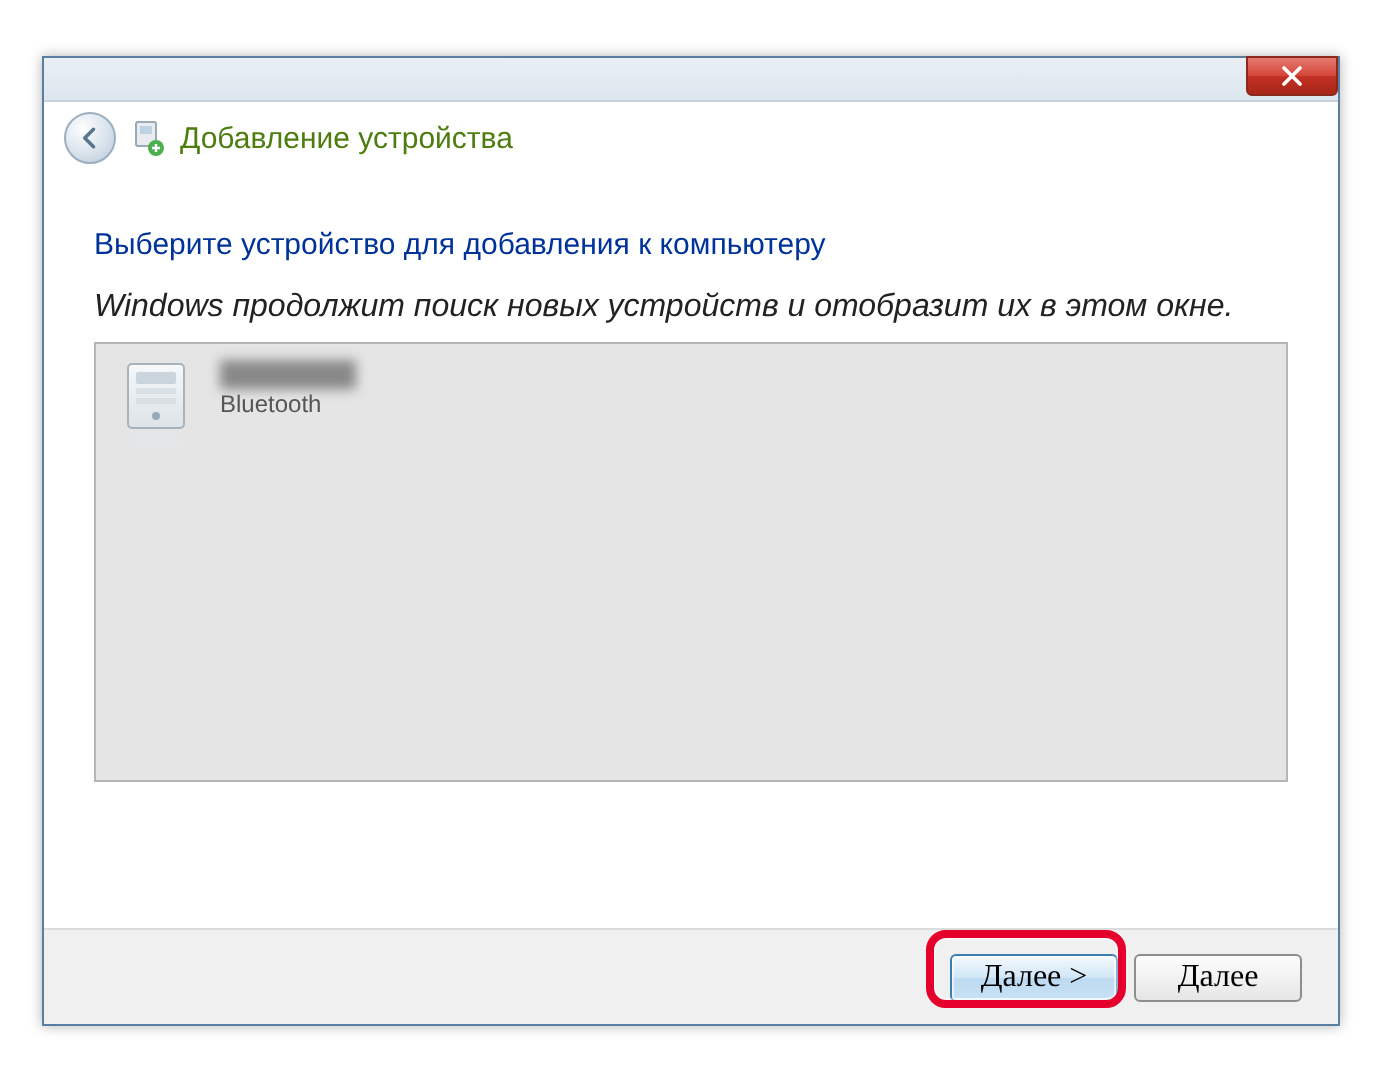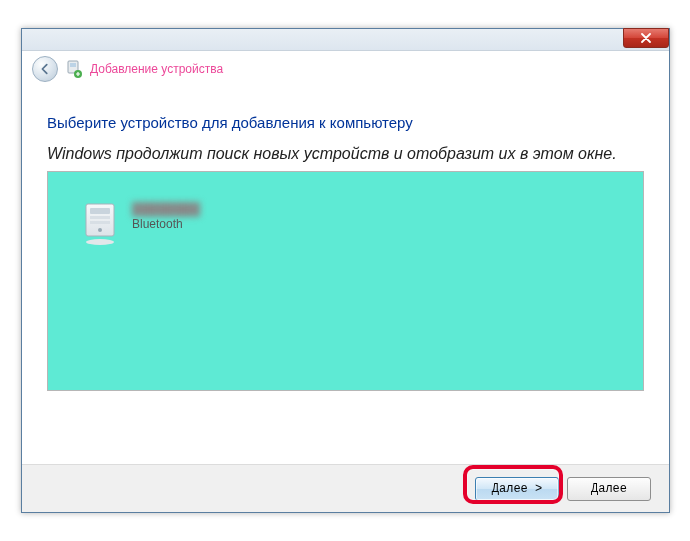--- a/index.html
+++ b/index.html
@@ -68,8 +68,8 @@
     position: relative;
   }
   .breadcrumb {
-    font-size: 12px;
-    color: #ec4899;
+    font-size: 15px;
+    color: #4d7c0f;
   }
   .content {
     position: absolute;

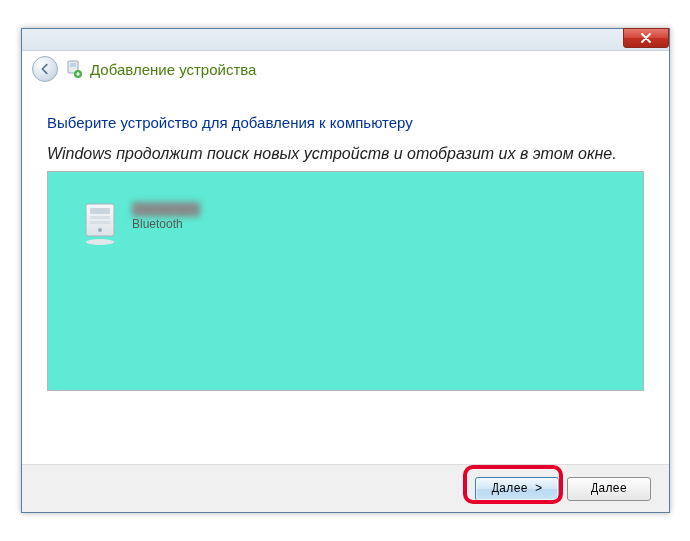--- a/index.html
+++ b/index.html
@@ -92,8 +92,8 @@
   .device-list {
     border: 1px solid #b6b6b6;
     height: 220px;
-    padding: 24px;
-    background: #5eead4;
+    padding: 2px;
+    background: #e5e5e5;
   }
   .device-item {
     display: flex;

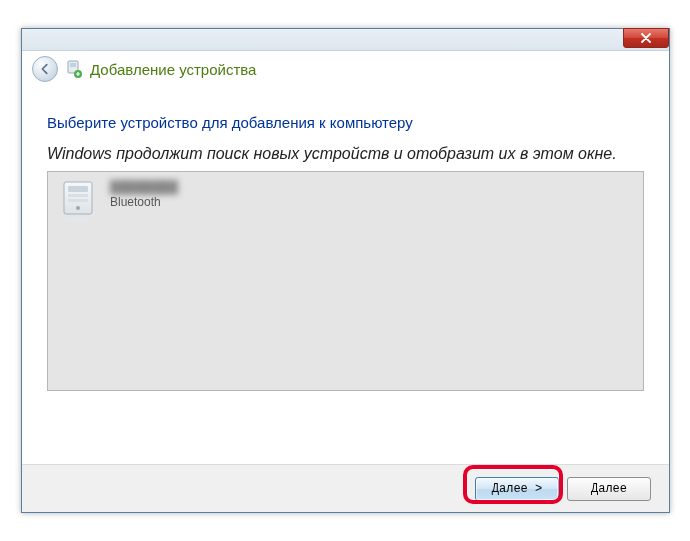--- a/index.html
+++ b/index.html
@@ -132,8 +132,8 @@
   .btn {
     min-width: 84px;
     height: 24px;
-    font-size: 12px;
-    font-family: Liberation Mono, monospace;
+    font-size: 16px;
+    font-family: Liberation Serif, serif;
     background: linear-gradient(to bottom, #fdfdfd, #e6e6e6);
     border: 1px solid #8e8e8e;
     border-radius: 3px;

